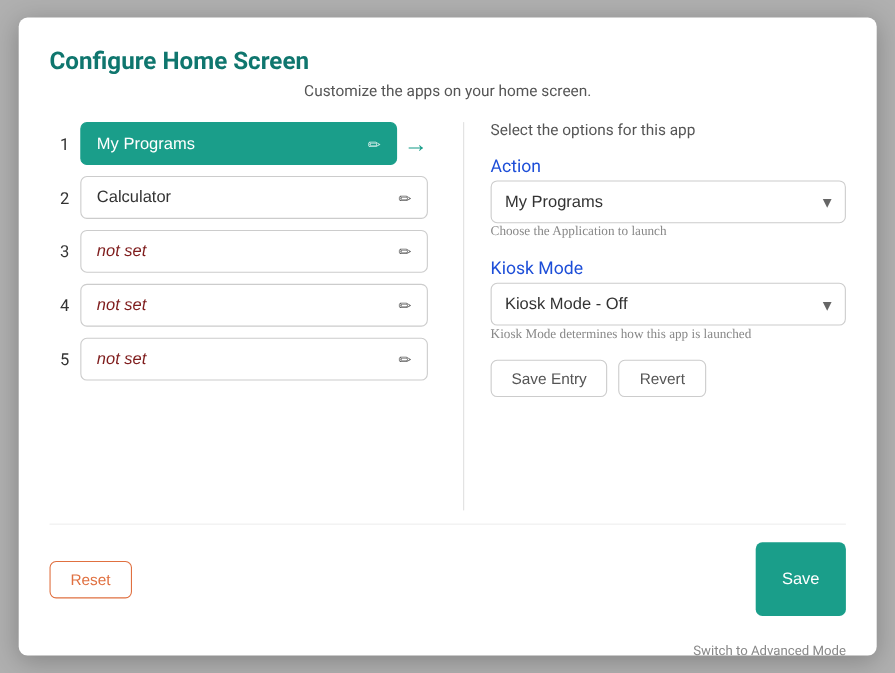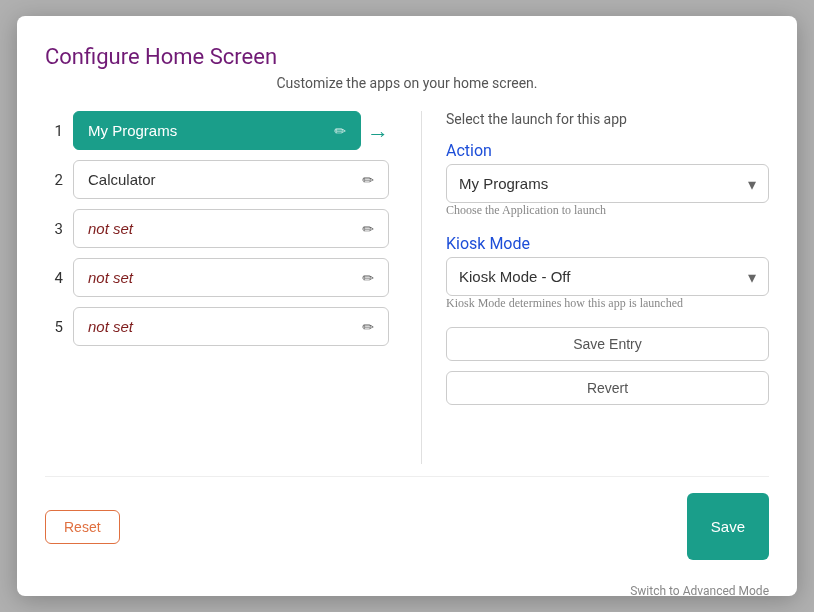--- a/index.html
+++ b/index.html
@@ -26,8 +26,8 @@
     }
     .dialog-title {
       font-size: 22px;
-      font-weight: 400;
-      color: #701a75;
+      font-weight: 700;
+      color: #0f766e;
       margin-bottom: 6px;
     }
     .dialog-subtitle {

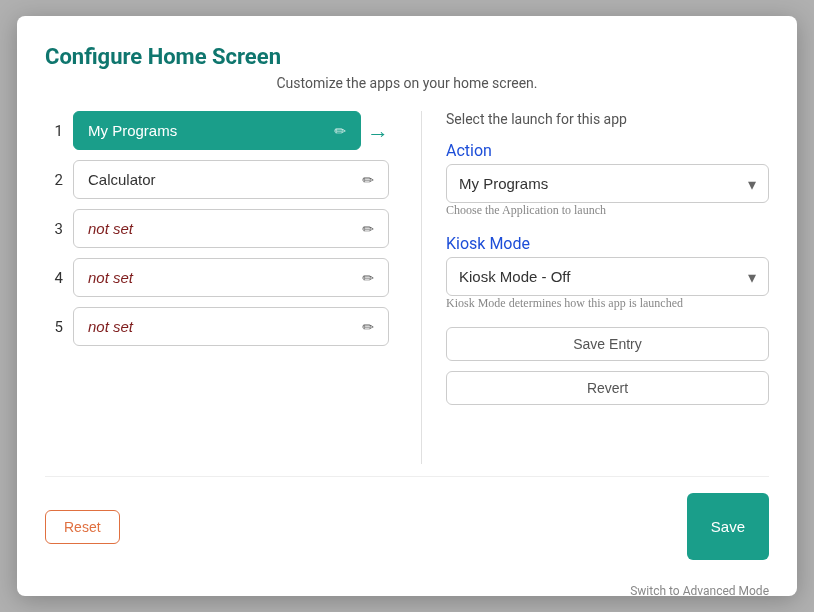--- a/index.html
+++ b/index.html
@@ -269,7 +269,7 @@
     <div class="divider-vertical"></div>
 
     <div class="right-panel">
-      <div class="right-panel-title">Select the launch for this app</div>
+      <div class="right-panel-title">Select the options for this app</div>
 
       <div class="field-group">
         <div class="field-label">Action</div>

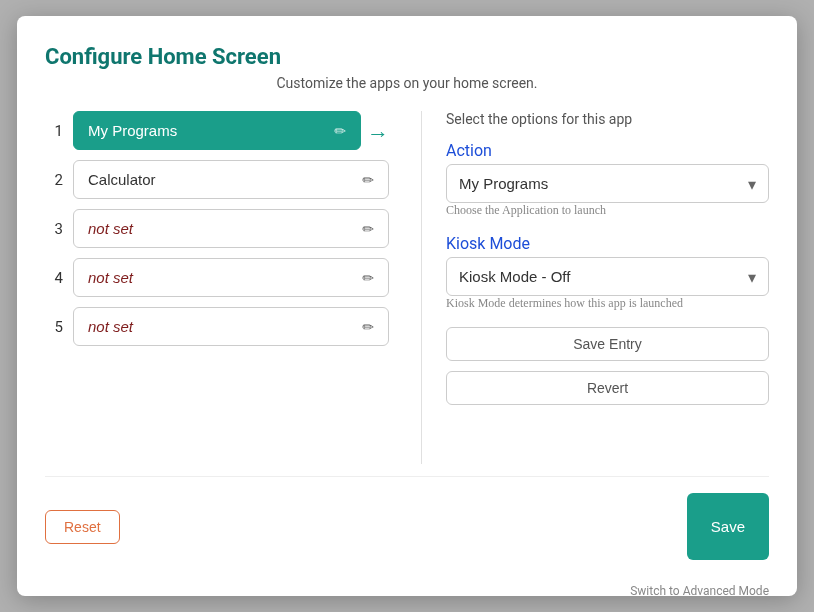--- a/index.html
+++ b/index.html
@@ -153,7 +153,6 @@
       display: flex;
       gap: 10px;
       margin-top: 8px;
-      flex-direction: column;
     }
     .btn-outline {
       padding: 8px 18px;

